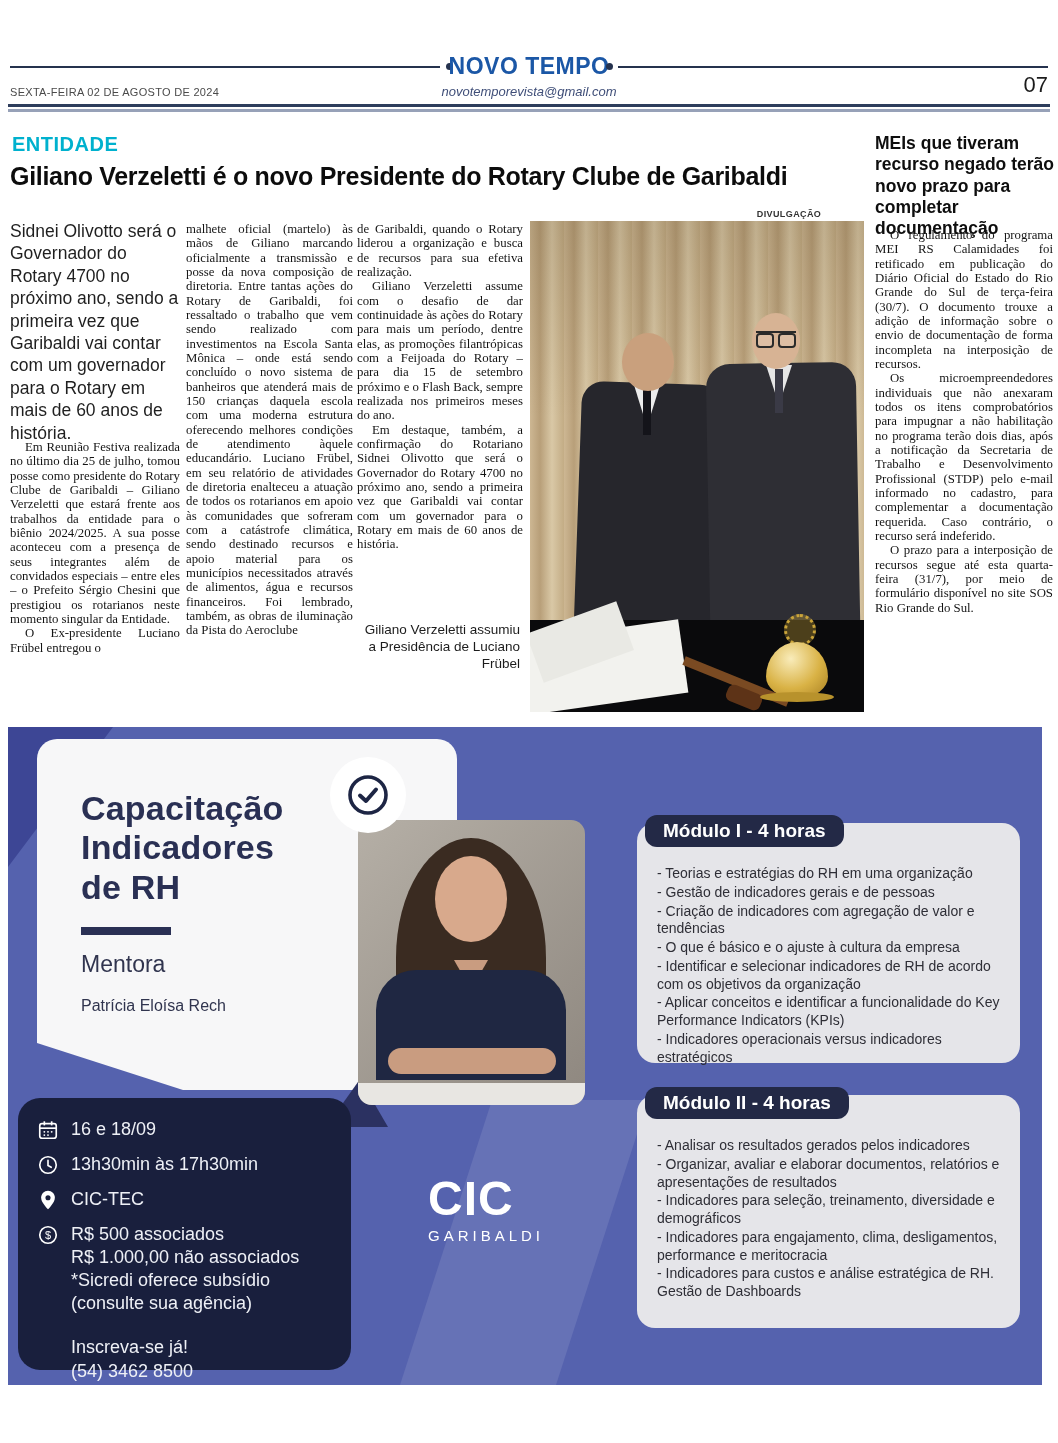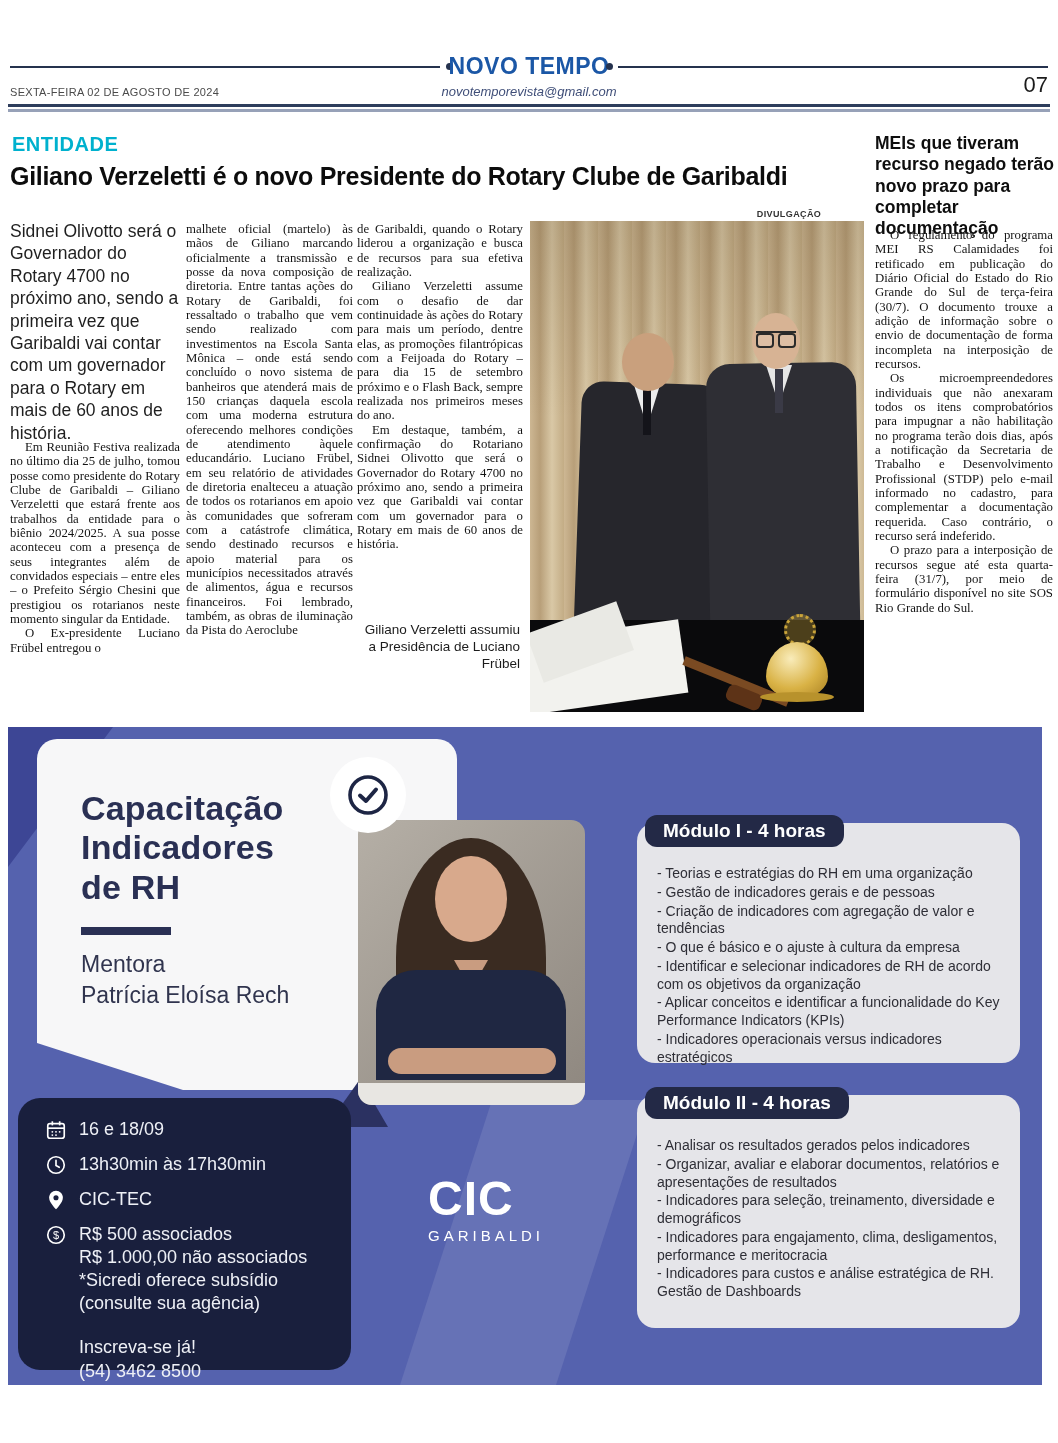--- a/index.html
+++ b/index.html
@@ -89,7 +89,7 @@
             font-weight:800;color:#2a3054;letter-spacing:.2px;}
   .ad-bar{position:absolute;left:73px;top:200px;width:90px;height:8px;background:#2a3054;}
   .ad-mentor-label{position:absolute;left:73px;top:224px;font-size:23px;color:#30344e;}
-  .ad-mentor-name{position:absolute;left:73px;top:255px;font-size:23px;color:#30344e;}
+  .ad-mentor-name{position:absolute;left:73px;top:270px;font-size:16px;color:#30344e;}
   .check{position:absolute;left:322px;top:30px;width:76px;height:76px;border-radius:50%;background:#fff;
          display:flex;align-items:center;justify-content:center;z-index:4;}
   .woman{position:absolute;left:350px;top:93px;width:227px;height:285px;border-radius:14px;overflow:hidden;

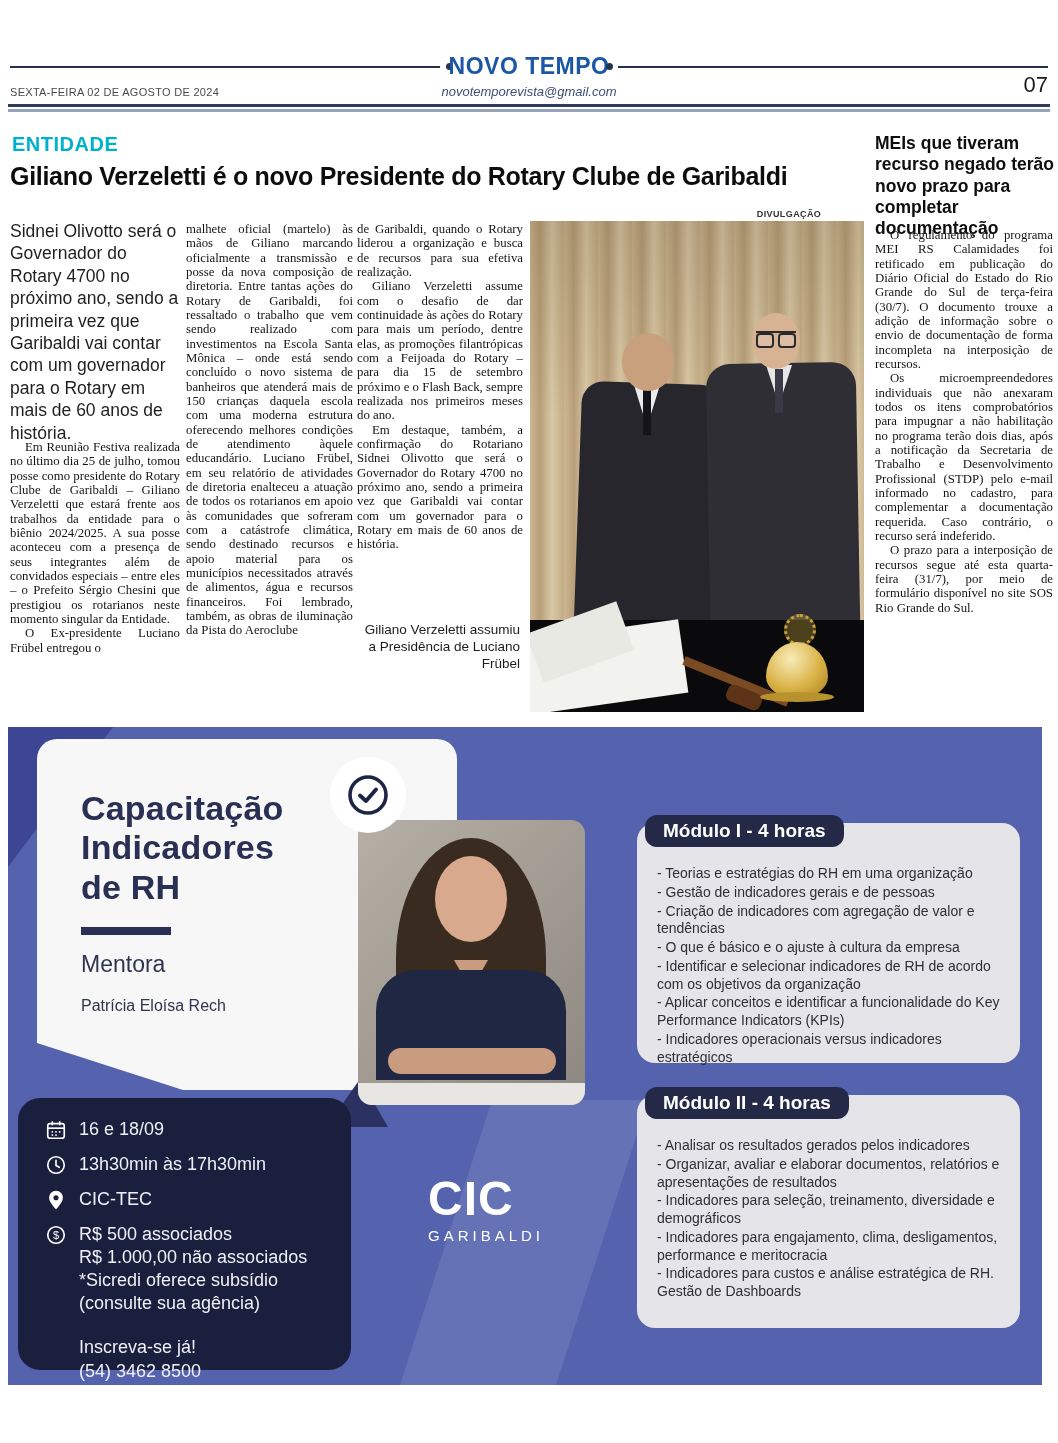--- a/index.html
+++ b/index.html
@@ -110,7 +110,7 @@
   .mod-items div{margin:0 0 1px 0;}
   .info-card{position:absolute;left:10px;top:371px;width:333px;height:272px;background:#191f3d;
              border-radius:22px;color:#eef0f6;font-size:18px;}
-  .info-inner{position:absolute;left:27px;top:20px;right:16px;}
+  .info-inner{position:absolute;left:19px;top:20px;right:16px;}
   .info-row{display:flex;gap:12px;margin-bottom:7px;align-items:flex-start;}
   .info-icon{flex:0 0 22px;padding-top:1px;}
   .info-lines div{line-height:1.28;}

